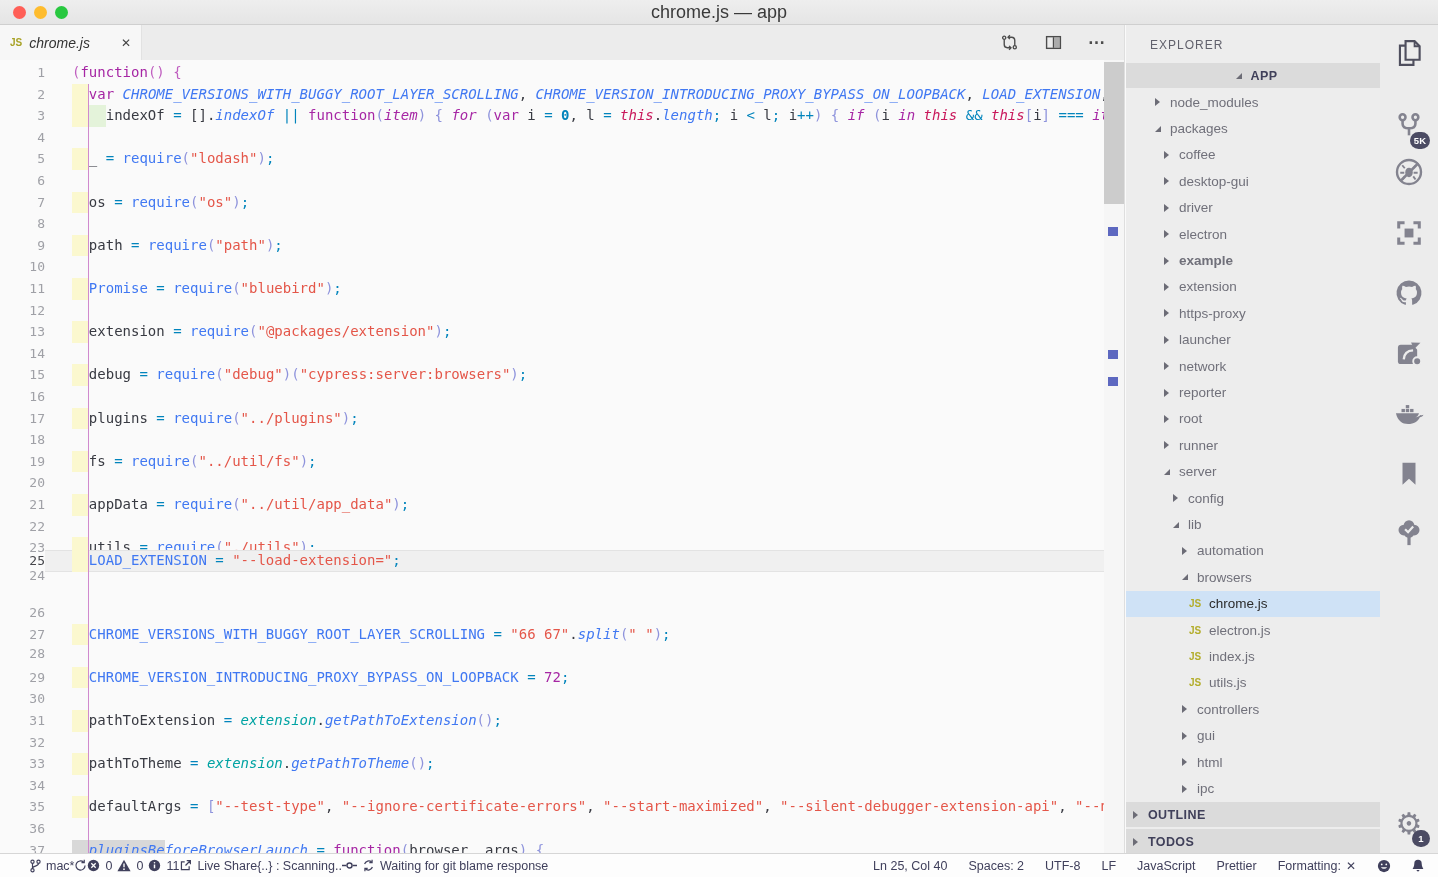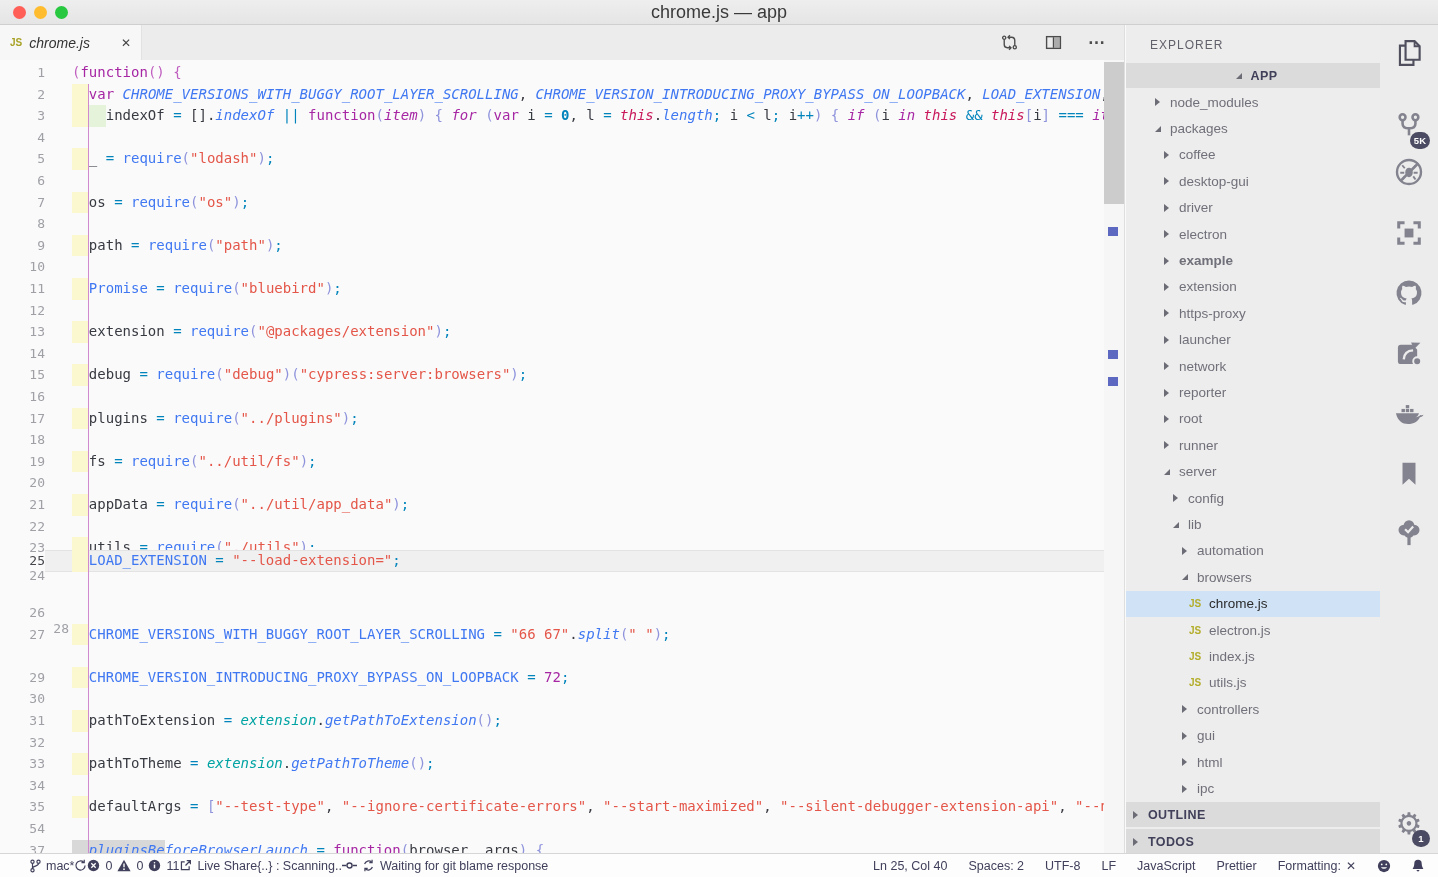--- a/index.html
+++ b/index.html
@@ -165,7 +165,7 @@
             <div class="line cur" style="top: 490px;"><span class="ln">25</span><span class="lc"><span class="tk i1">  </span><span class="tk cb">LOAD_EXTENSION </span><span class="tk op">= </span><span class="tk str">"--load-extension="</span><span class="tk op">;</span></span></div>
             <div class="line" style="top: 542px;"><span class="ln">26</span><span class="lc"></span></div>
             <div class="line" style="top: 563.6px;"><span class="ln">27</span><span class="lc"><span class="tk i1">  </span><span class="tk cb">CHROME_VERSIONS_WITH_BUGGY_ROOT_LAYER_SCROLLING </span><span class="tk op">= </span><span class="tk str">"66 67"</span><span class="tk id">.</span><span class="tk cbi">split</span><span class="tk pa">(</span><span class="tk str">" "</span><span class="tk pa">)</span><span class="tk op">;</span></span></div>
-            <div class="line" style="top: 558px; padding-left: 24px;"><span class="ln">28</span><span class="lc"></span></div>
+            <div class="line" style="top: 583px;"><span class="ln">28</span><span class="lc"></span></div>
             <div class="line" style="top: 606.8px;"><span class="ln">29</span><span class="lc"><span class="tk i1">  </span><span class="tk cb">CHROME_VERSION_INTRODUCING_PROXY_BYPASS_ON_LOOPBACK </span><span class="tk op">= </span><span class="tk num">72</span><span class="tk op">;</span></span></div>
             <div class="line" style="top: 628.4px;"><span class="ln">30</span><span class="lc"></span></div>
             <div class="line" style="top: 650px;"><span class="ln">31</span><span class="lc"><span class="tk i1">  </span><span class="tk id">pathToExtension </span><span class="tk op">= </span><span class="tk obj">extension</span><span class="tk id">.</span><span class="tk cbi">getPathToExtension</span><span class="tk pa">(</span><span class="tk pa">)</span><span class="tk op">;</span></span></div>

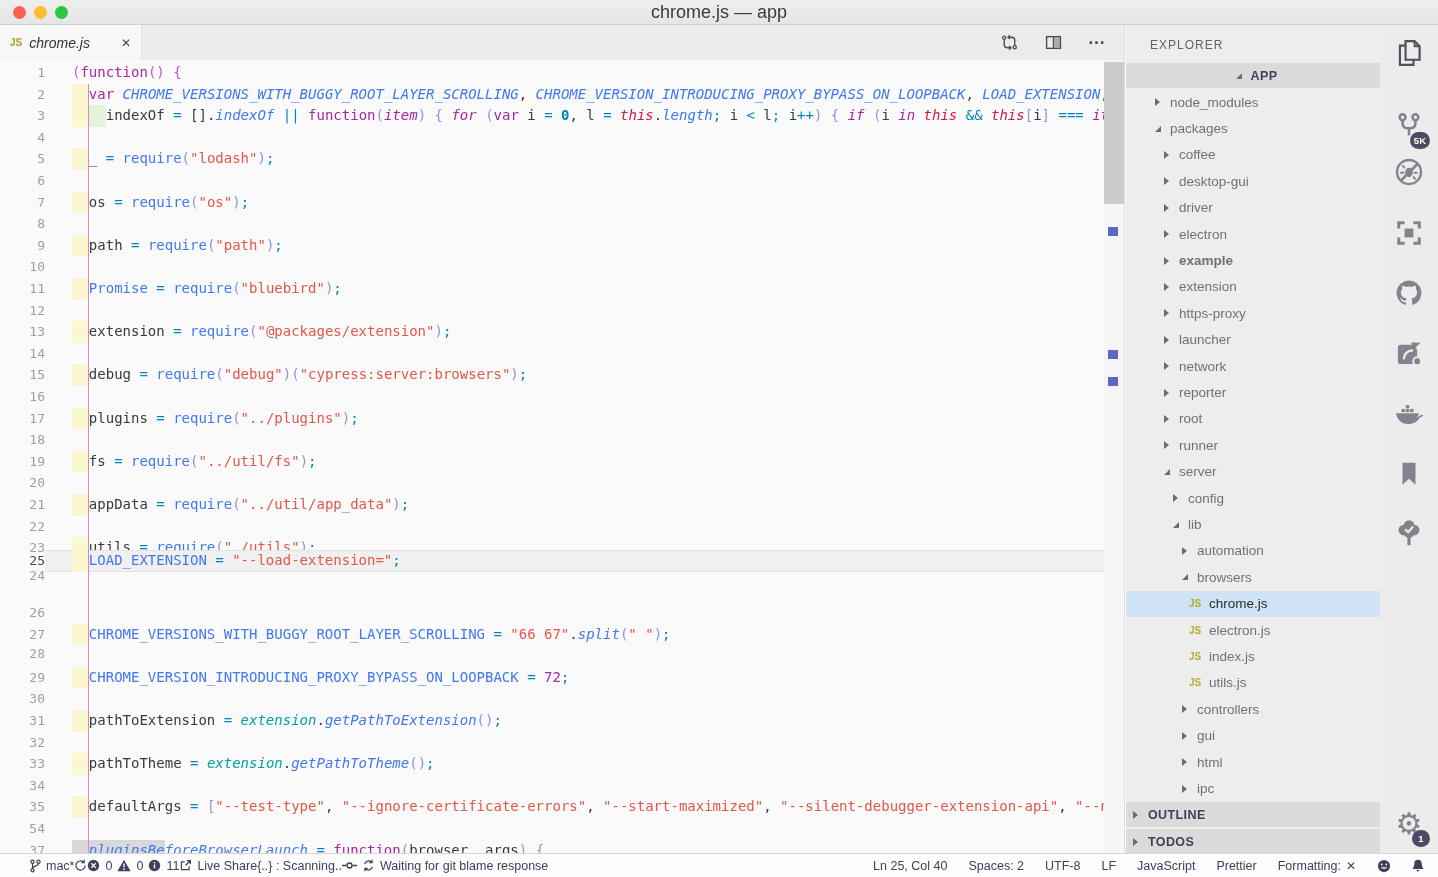--- a/index.html
+++ b/index.html
@@ -173,7 +173,7 @@
             <div class="line" style="top: 693.2px;"><span class="ln">33</span><span class="lc"><span class="tk i1">  </span><span class="tk id">pathToTheme </span><span class="tk op">= </span><span class="tk obj">extension</span><span class="tk id">.</span><span class="tk cbi">getPathToTheme</span><span class="tk pa">(</span><span class="tk pa">)</span><span class="tk op">;</span></span></div>
             <div class="line" style="top: 714.8px;"><span class="ln">34</span><span class="lc"></span></div>
             <div class="line" style="top: 736.4px;"><span class="ln">35</span><span class="lc"><span class="tk i1">  </span><span class="tk id">defaultArgs </span><span class="tk op">= </span><span class="tk pa">[</span><span class="tk str">"--test-type"</span><span class="tk ">, </span><span class="tk str">"--ignore-certificate-errors"</span><span class="tk ">, </span><span class="tk str">"--start-maximized"</span><span class="tk ">, </span><span class="tk str">"--silent-debugger-extension-api"</span><span class="tk ">, </span><span class="tk str">"--no-default-browser-check"</span></span></div>
-            <div class="line" style="top: 758px;"><span class="ln">54</span><span class="lc"></span></div>
+            <div class="line" style="top: 758px;"><span class="ln">36</span><span class="lc"></span></div>
             <div class="line" style="top: 779.6px;"><span class="ln">37</span><span class="lc"><span class="tk whl">  </span><span class="tk cbi whl">pluginsBe</span><span class="tk cbi">foreBrowserLaunch </span><span class="tk op">= </span><span class="tk kw">function</span><span class="tk pa">(</span><span class="tk id">browser</span><span class="tk ">, </span><span class="tk id">args</span><span class="tk pa">)</span><span class="tk pa"> {</span></span></div>
           </div>
         <div class="indent-guide"></div>

